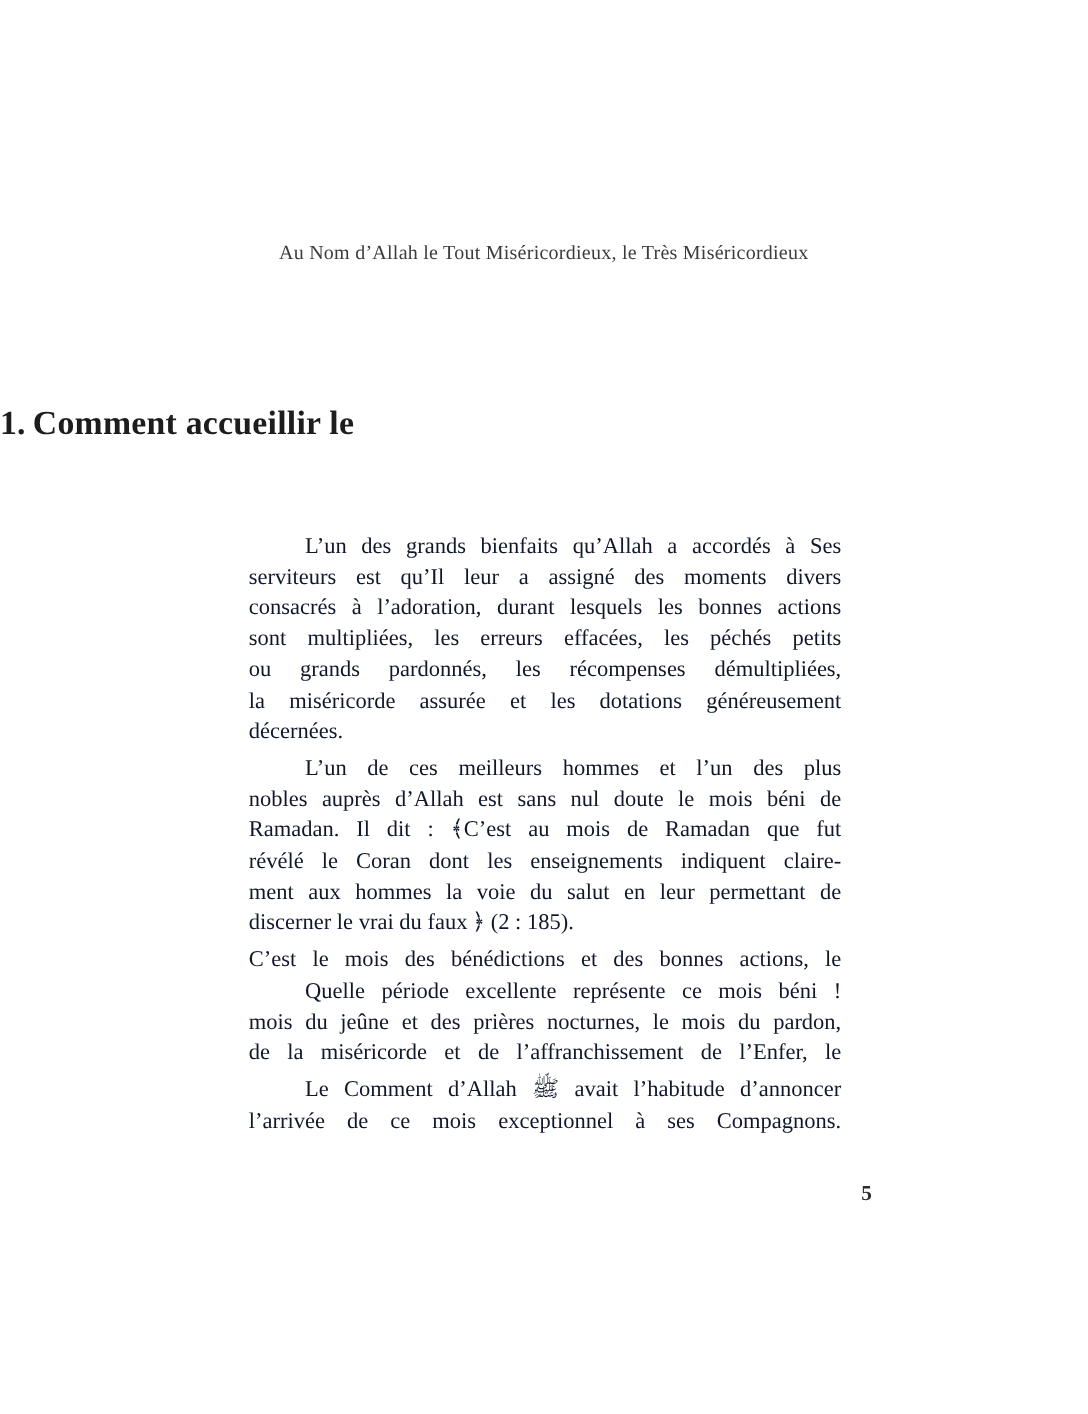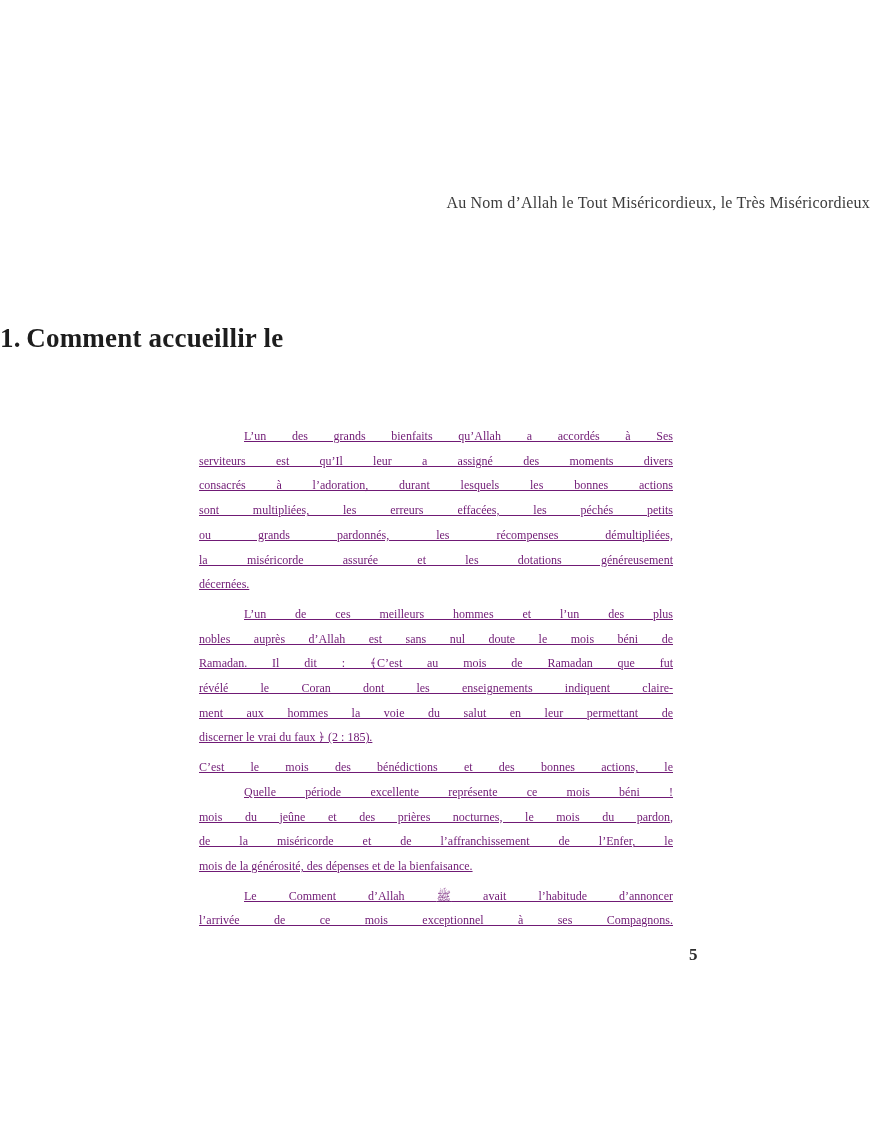--- a/index.html
+++ b/index.html
@@ -20,7 +20,7 @@
     top: 194px;
     left: 0;
     width: 100%;
-    text-align: right;
+    text-align: center;
     font-size: 16px;
     letter-spacing: 0.2px;
     color: #3c3c3c;

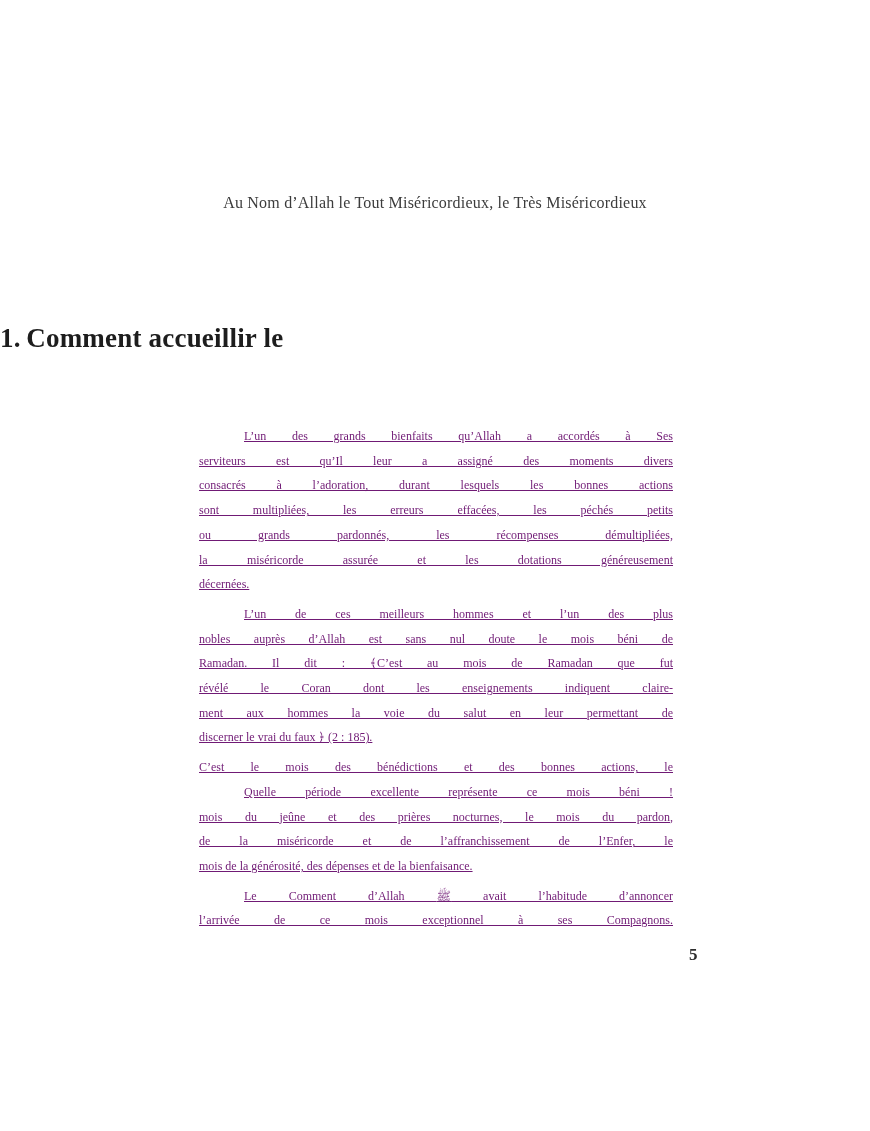--- a/index.html
+++ b/index.html
@@ -43,10 +43,9 @@
     left: 199px;
     top: 424px;
     width: 474px;
-    font-size: 12px;
+    font-size: 18px;
     line-height: 24.7px;
-    color: #701a75;
-    text-decoration: underline;
+    color: #0f172a;
   }
   .para {
     margin: 0;

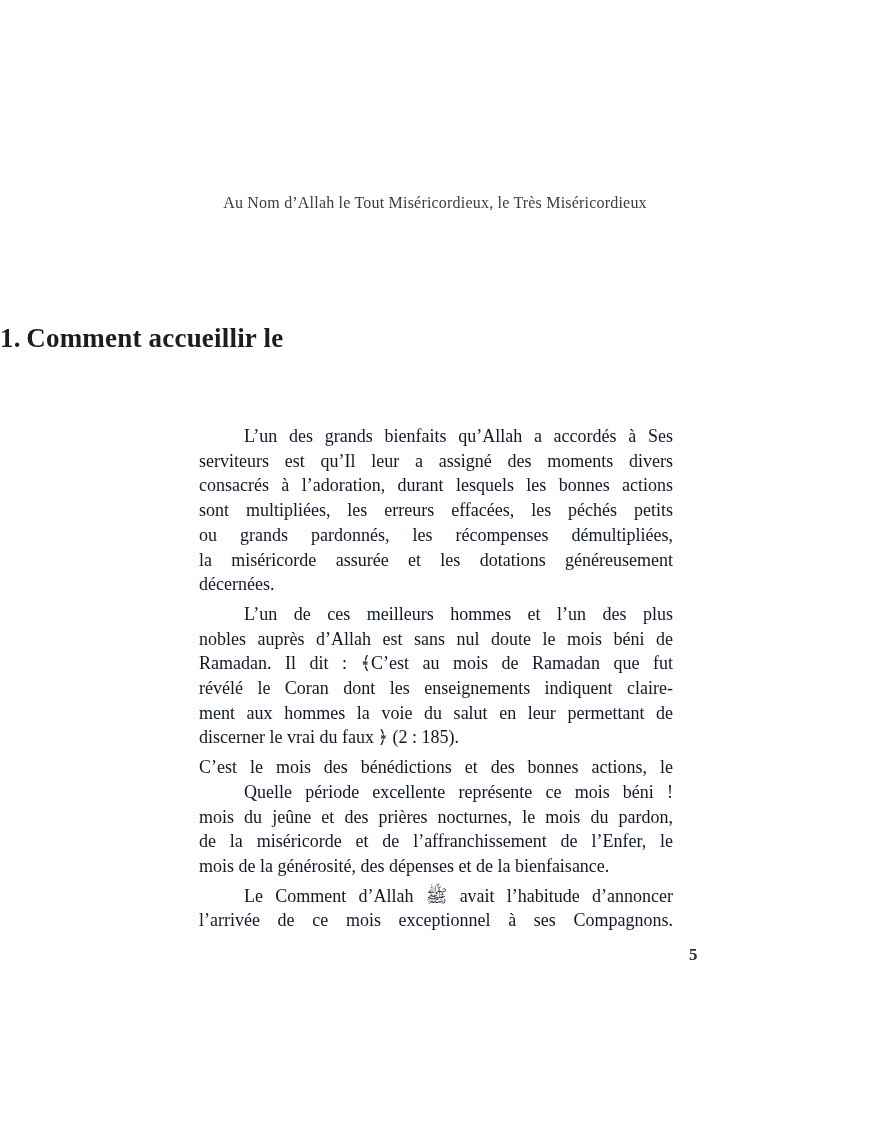--- a/index.html
+++ b/index.html
@@ -101,7 +101,6 @@
         <span class="bline first">Quelle période excellente représente ce mois béni&nbsp;!</span>
         <span class="bline">mois du jeûne et des prières nocturnes, le mois du pardon,</span>
         <span class="bline">de la miséricorde et de l’affranchissement de l’Enfer, le</span>
-        <span class="bline last-left">mois de la générosité, des dépenses et de la bienfaisance.</span>
       </p>
       <p class="para">
         <span class="bline first">Le Comment d’Allah ﷺ avait l’habitude d’annoncer</span>

